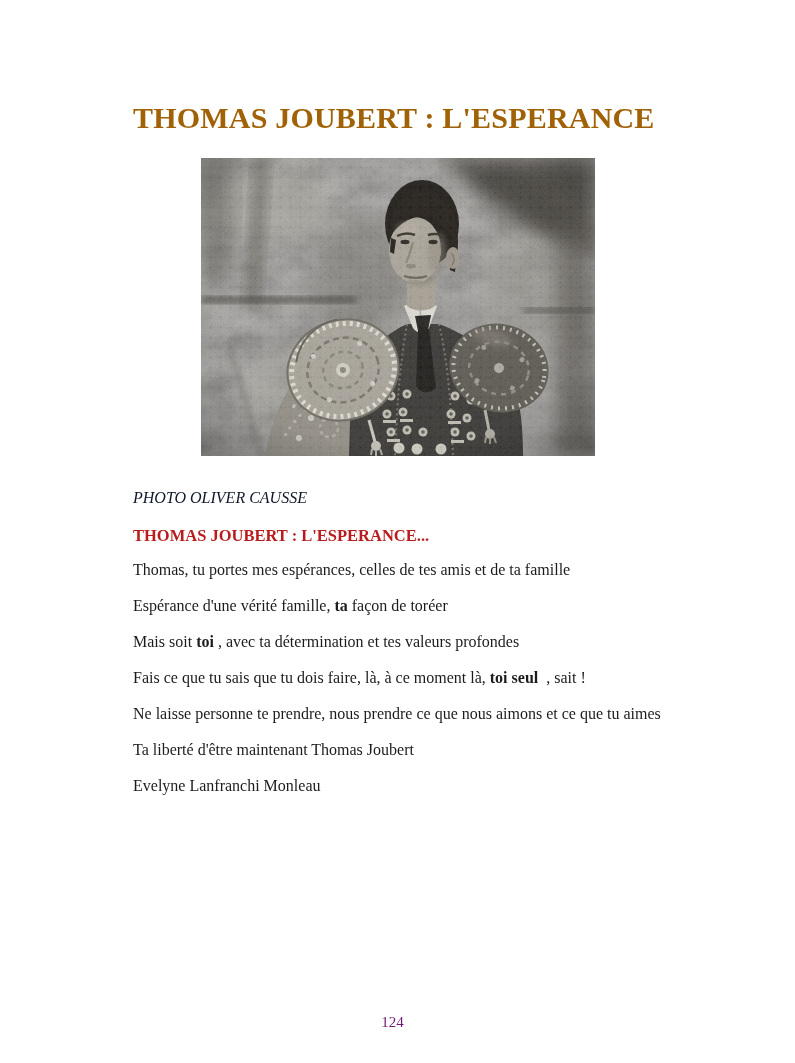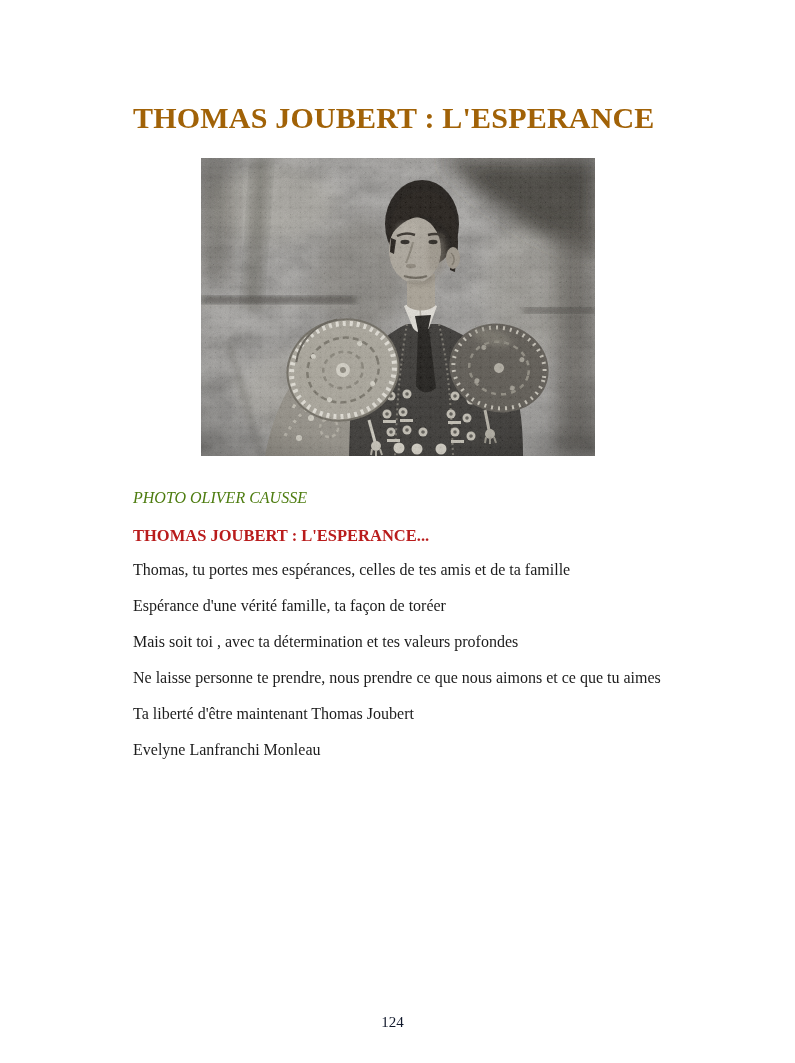--- a/index.html
+++ b/index.html
@@ -15,7 +15,7 @@
   .photo-wrap { width:394px; height:298px; margin:22px auto 0 auto; }
   .photo-wrap svg { display:block; }
   .caption {
-    margin-top:32px; font-style:italic; font-size:16px; line-height:20px; color:#4d7c0f;
+    margin-top:32px; font-style:italic; font-size:16px; line-height:20px; color:#0f172a;
   }
   .subtitle {
     margin-top:17px; font-weight:bold; font-size:16.5px; line-height:21px; color:#b91c1c;

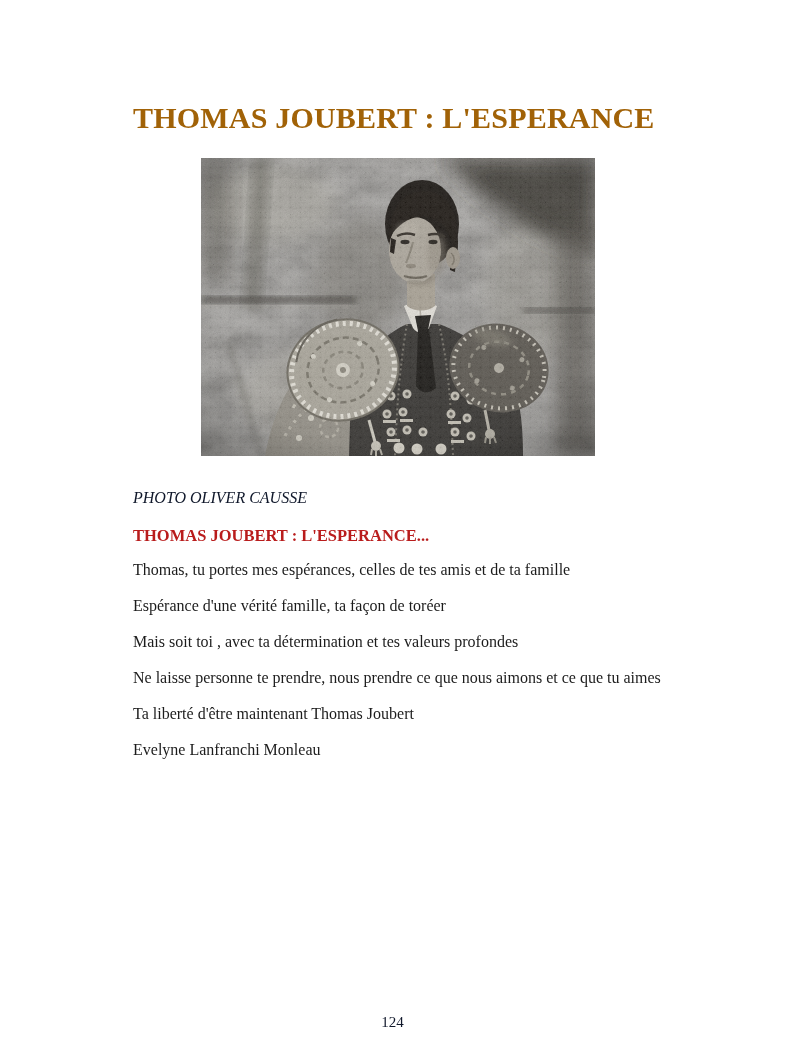--- a/index.html
+++ b/index.html
@@ -25,7 +25,7 @@
     margin:12px 0 0 0; font-size:16px; line-height:24px;
     text-align:justify; color:#1c1c1c;
   }
-  p.body b { font-weight:normal; }
+  p.body b { font-weight:bold; }
   .pagenum {
     position:absolute; left:0; right:10px; top:1014px; text-align:center;
     font-size:15px; color:#0f172a;

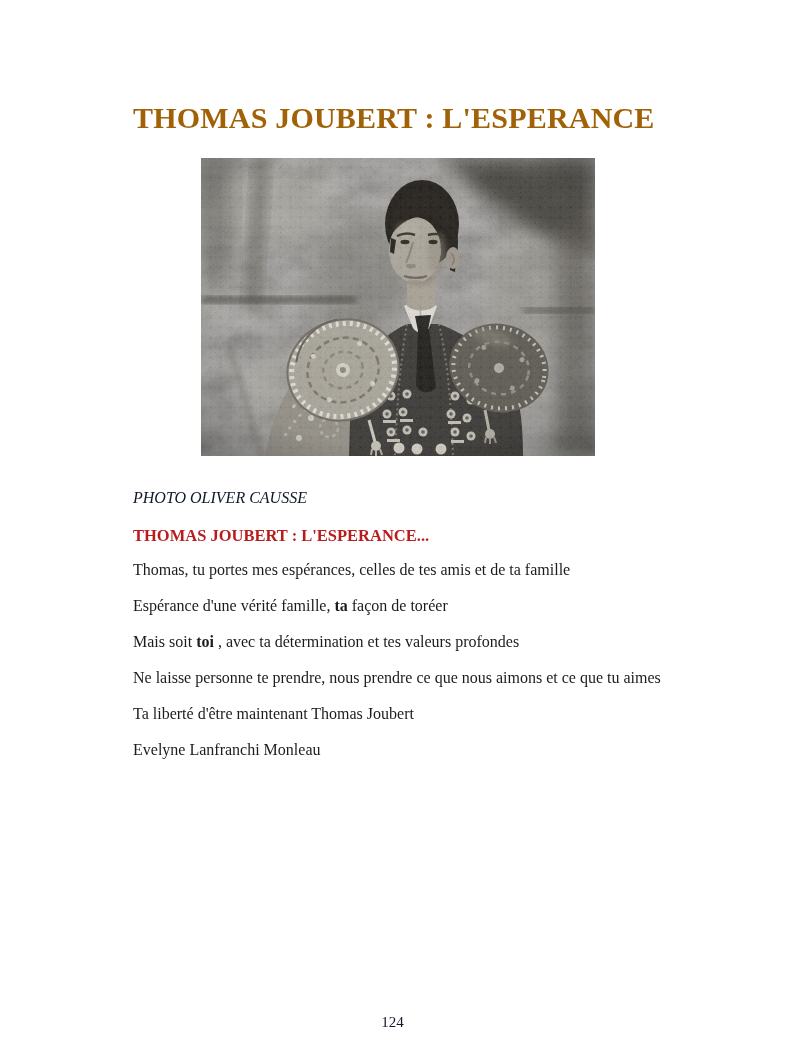--- a/index.html
+++ b/index.html
@@ -219,6 +219,7 @@
         <p class="body"><span>Thomas, tu portes mes espérances, celles de tes amis et de ta famille</span></p>
         <p class="body"><span>Espérance d'une vérité famille, </span><b>ta</b><span> façon de toréer</span></p>
         <p class="body"><span>Mais soit </span><b>toi</b><span> , avec ta détermination et tes valeurs profondes</span></p>
+        <p class="body"><span>Fais ce que tu sais que tu dois faire, là, à ce moment là, </span><b>toi seul</b><span> &nbsp;, sait !</span></p>
         <p class="body"><span>Ne laisse personne te prendre, nous prendre ce que nous aimons et ce que tu aimes</span></p>
         <p class="body"><span>Ta liberté d'être maintenant Thomas Joubert</span></p>
         <p class="body"><span>Evelyne Lanfranchi Monleau</span></p>

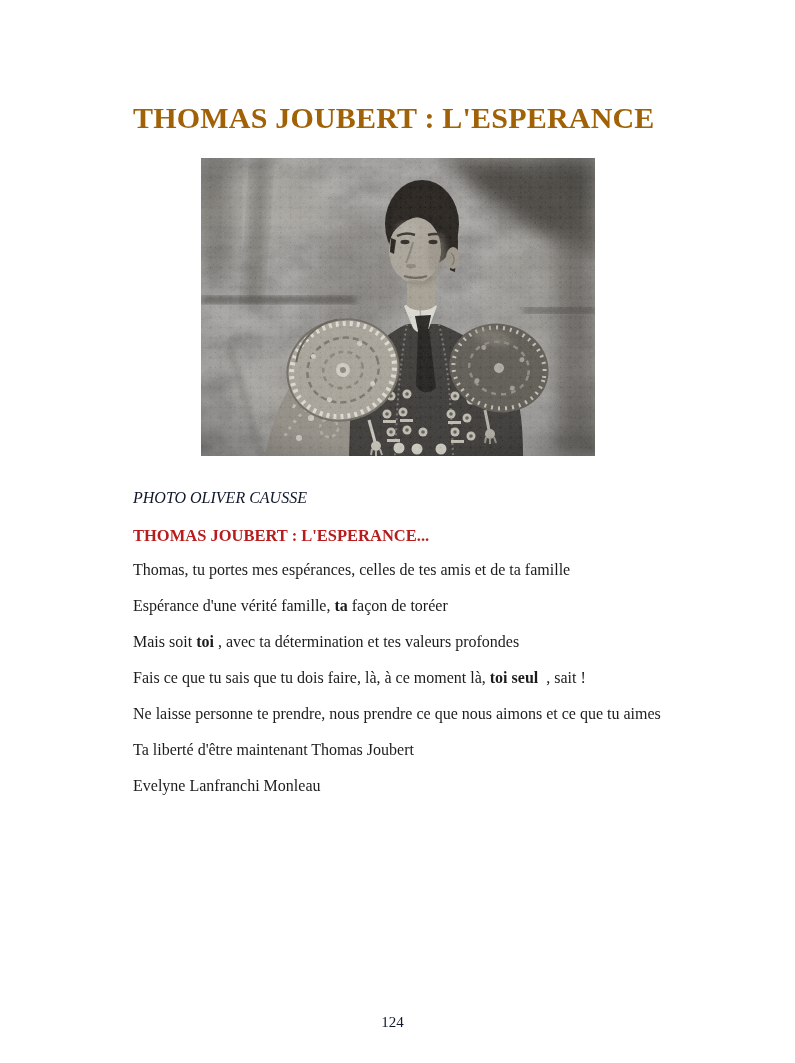--- a/index.html
+++ b/index.html
@@ -28,7 +28,7 @@
   p.body b { font-weight:bold; }
   .pagenum {
     position:absolute; left:0; right:10px; top:1014px; text-align:center;
-    font-size:15px; color:#0f172a;
+    font-size:15px; color:#701a75;
   }
 </style>
 </head>

